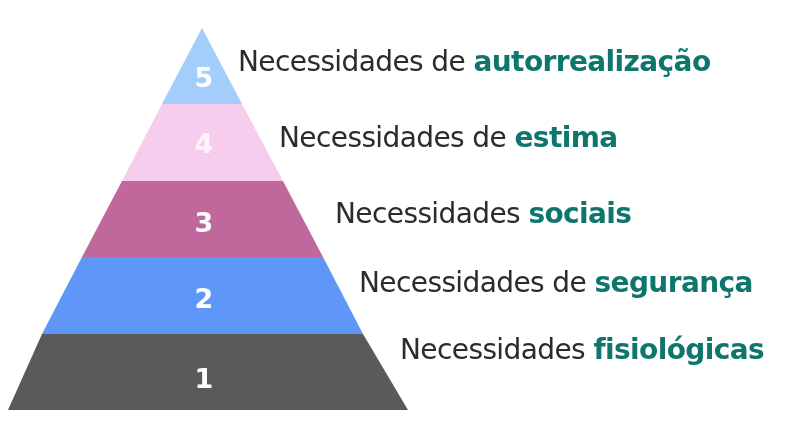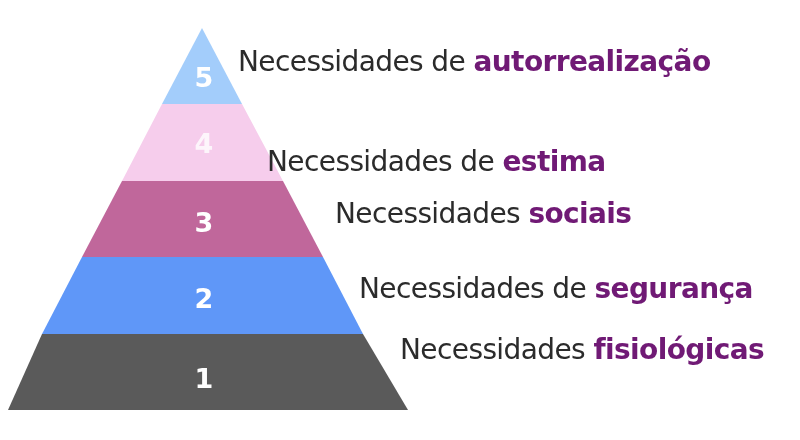--- a/index.html
+++ b/index.html
@@ -18,7 +18,7 @@
       font-size: 28px; color: #2b2b2b; line-height: 1;
       letter-spacing: -0.6px;
     }
-    .label b { font-weight: bold; color: #701a75; }
+    .label b { font-weight: bold; color: #0f766e; }
   </style>
 </head>
 <body>

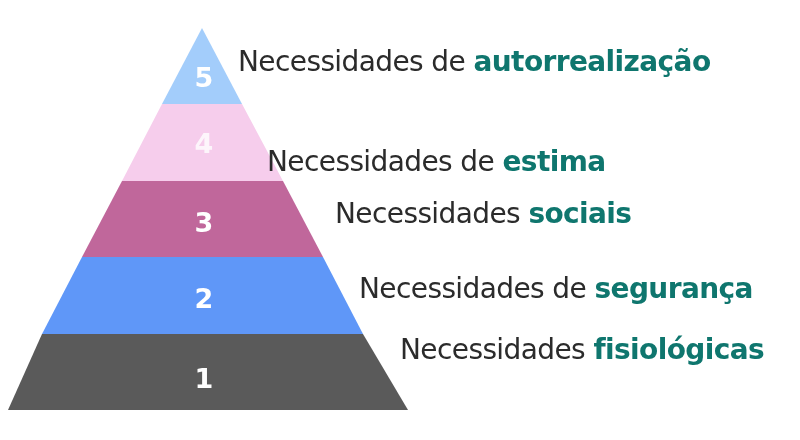--- a/index.html
+++ b/index.html
@@ -41,7 +41,7 @@
 <div class="label" style="left:238px; top:48px;">
   <span>Necessidades de </span><b>autorrealização</b>
 </div>
-<div class="label" style="left:267px; top:124px;margin-top:24px;">
+<div class="label" style="left:279px; top:124px;">
   <span>Necessidades de </span><b>estima</b>
 </div>
 <div class="label" style="left:335px; top:200px;">

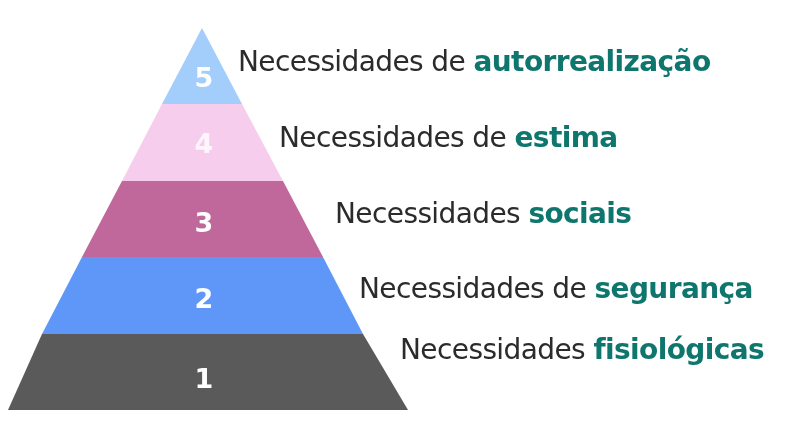--- a/index.html
+++ b/index.html
@@ -47,7 +47,7 @@
 <div class="label" style="left:335px; top:200px;">
   <span>Necessidades </span><b>sociais</b>
 </div>
-<div class="label" style="left:359px; top:275px;">
+<div class="label" style="left:359px; top:269px;">
   <span>Necessidades de </span><b>segurança</b>
 </div>
 <div class="label" style="left:400px; top:336px;">

